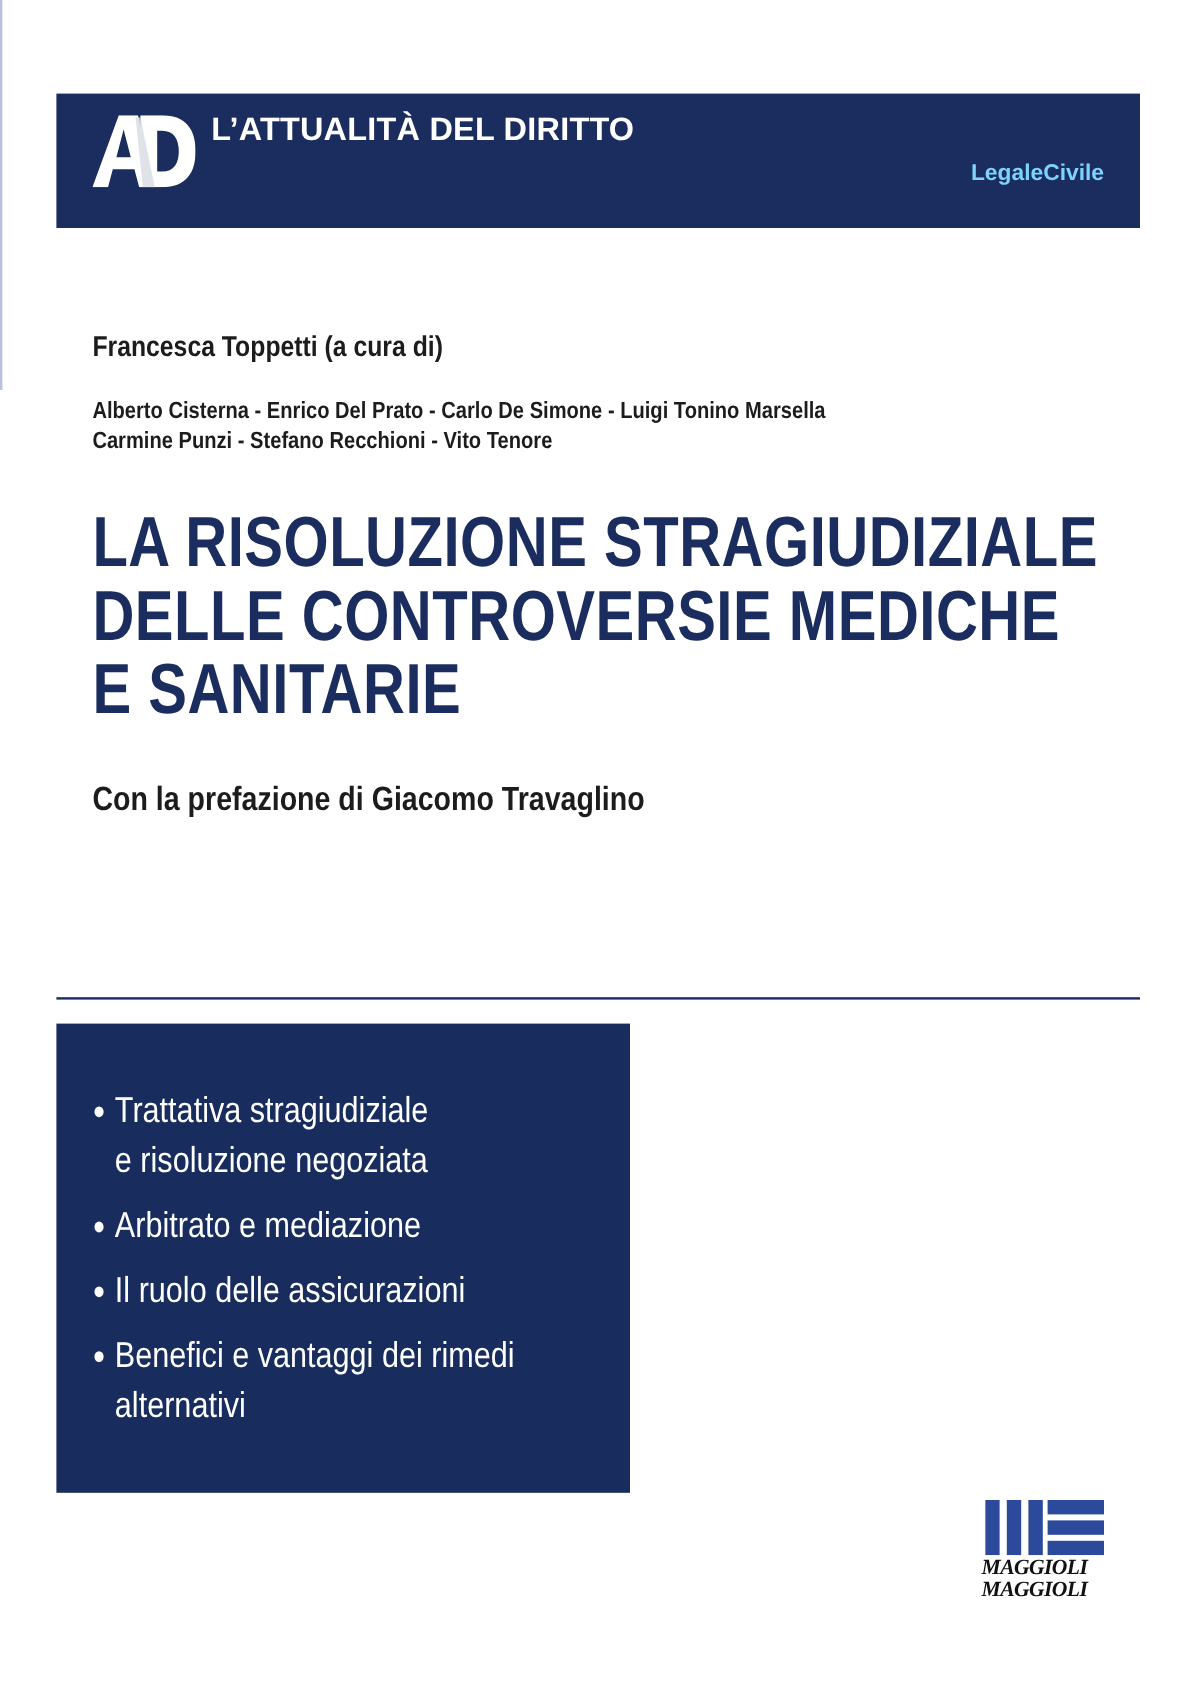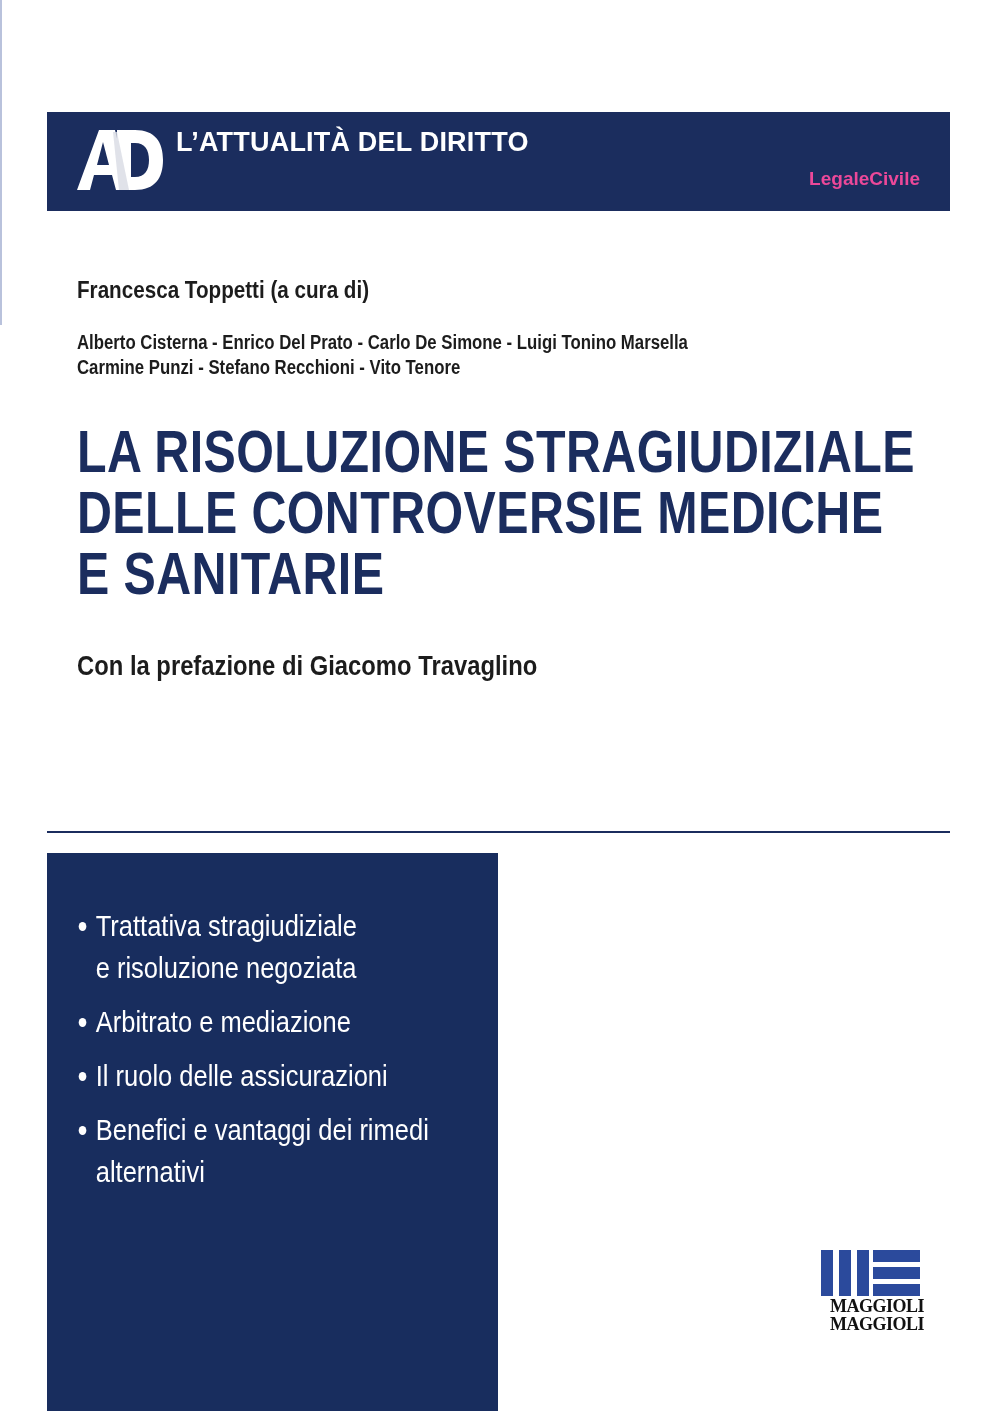--- a/index.html
+++ b/index.html
@@ -13,9 +13,8 @@
       background: #b9c2dc;
     }
     .header-band {
-      position: absolute; left: 47px; top: 78px; width: 903px; height: 99px;
+      position: absolute; left: 47px; top: 78px; width: 903px; height: 112px;
       background: #1b2d5e;
-      margin-top: 34px;
     }
     .ad-logo {
       position: absolute; left: 30px; top: 18px; width: 86px; height: 60px;

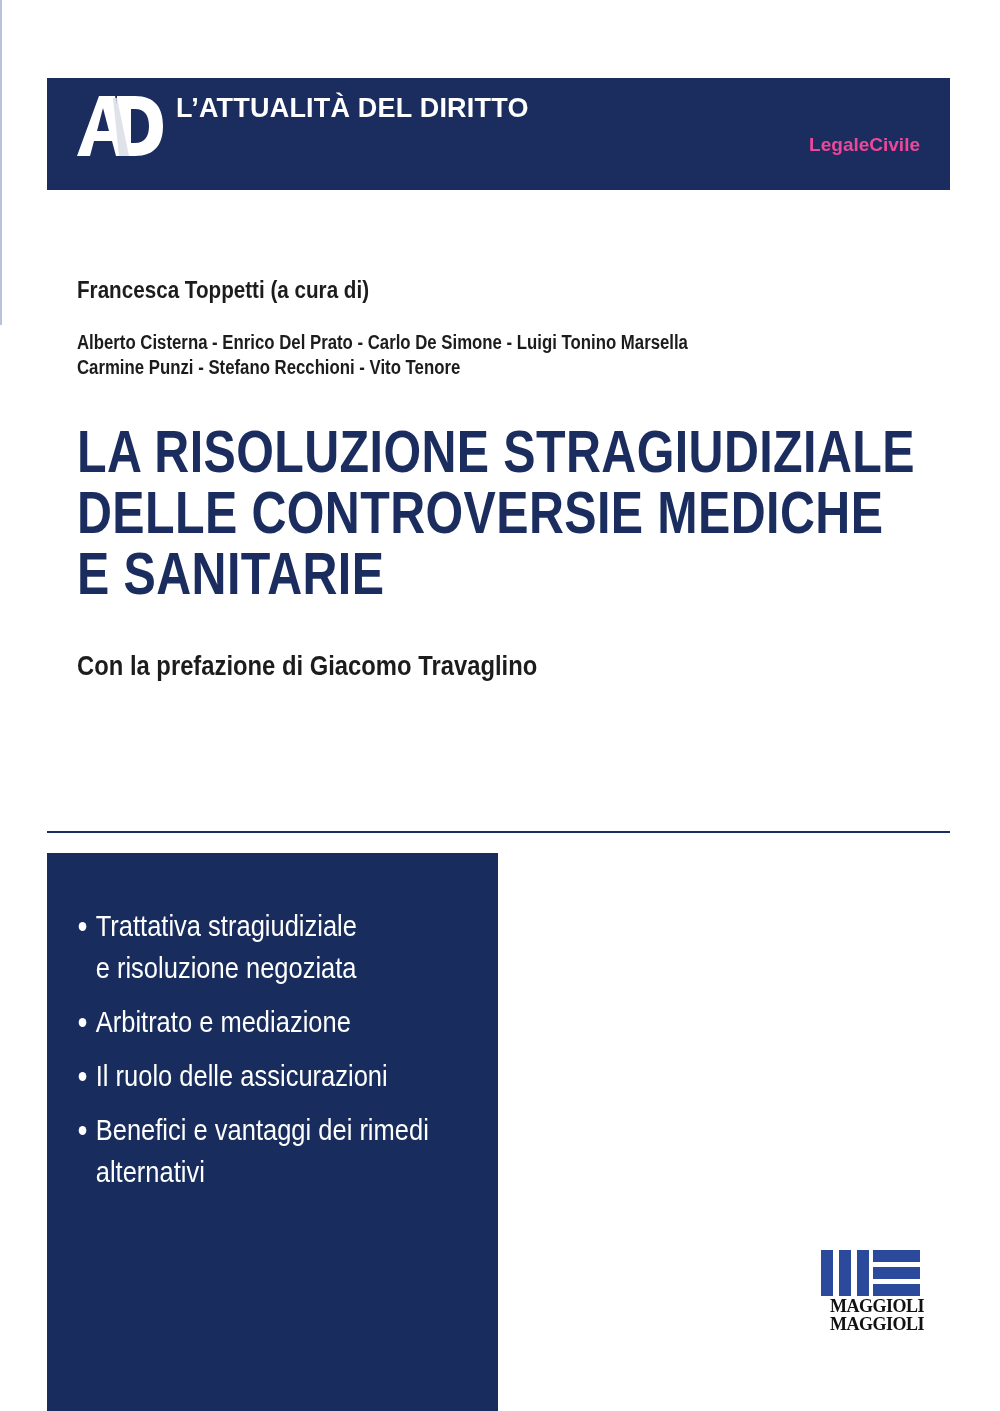--- a/index.html
+++ b/index.html
@@ -30,7 +30,7 @@
     }
     .series-collection {
       position: absolute; right: 30px; top: 56px;
-      color: #ec4899; font-weight: bold; font-size: 19px; white-space: nowrap;
+      color: #7dd3fc; font-weight: bold; font-size: 19px; white-space: nowrap;
     }
     .editor {
       position: absolute; left: 77px; top: 276px;

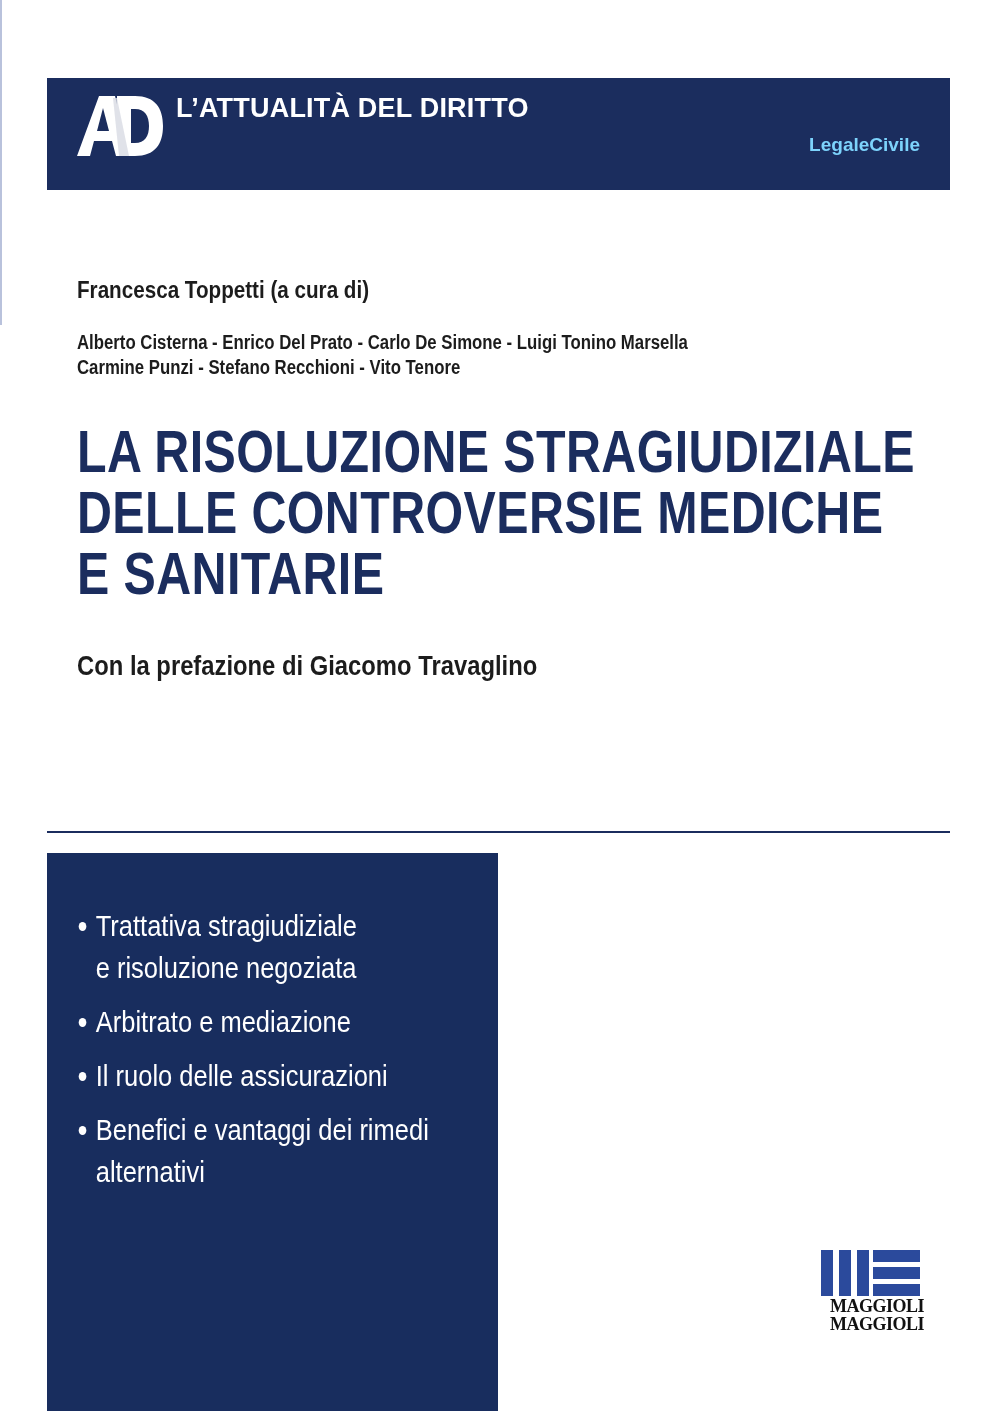--- a/index.html
+++ b/index.html
@@ -59,8 +59,9 @@
       background: #1b2d5e;
     }
     .features-box {
-      position: absolute; left: 47px; top: 853px; width: 451px; height: 558px;
+      position: absolute; left: 47px; top: 853px; width: 451px; height: 391px;
       background: #182d5e;
+      padding-left: 27px;
     }
     .features-list {
       position: absolute; left: 30px; top: 52px; margin: 0; padding: 0;

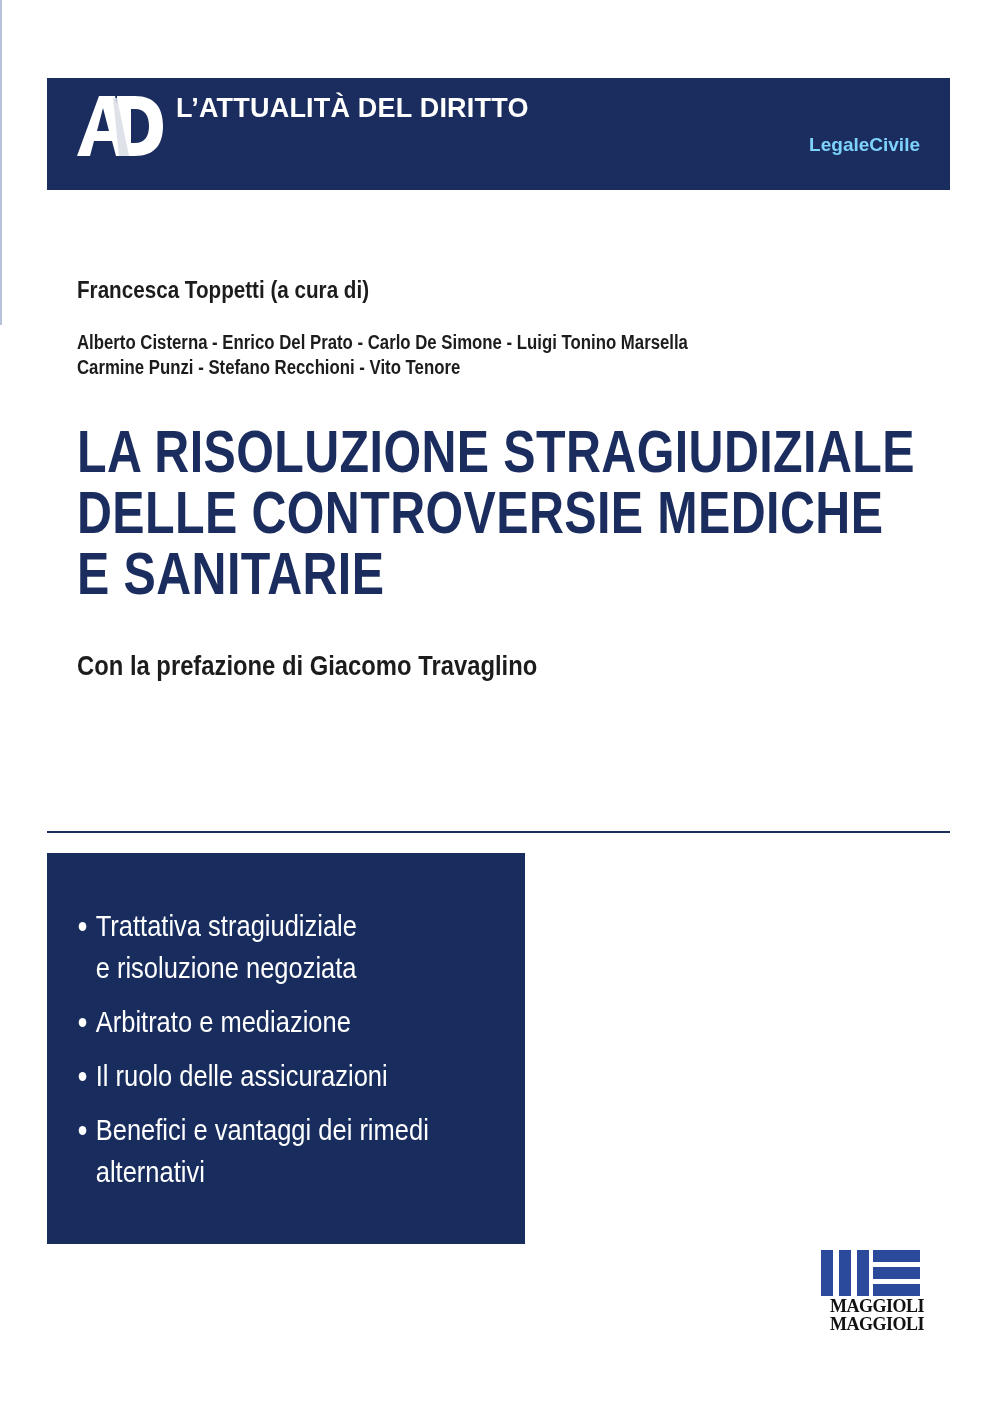--- a/index.html
+++ b/index.html
@@ -82,9 +82,9 @@
     }
     .publisher-mark { position: absolute; left: 3px; top: 3px; }
     .publisher-name {
-      position: absolute; left: 0; top: 50px; width: 106px; text-align: right;
+      position: absolute; left: 0; top: 50px; width: 106px; text-align: left;
       font-family: "Liberation Serif", serif; font-weight: bold; font-size: 18px;
-      line-height: 18px; color: #111111; letter-spacing: -0.5px;
+      line-height: 18px; color: #111111; letter-spacing: -0.5px; font-style: italic;
     }
   </style>
 </head>

